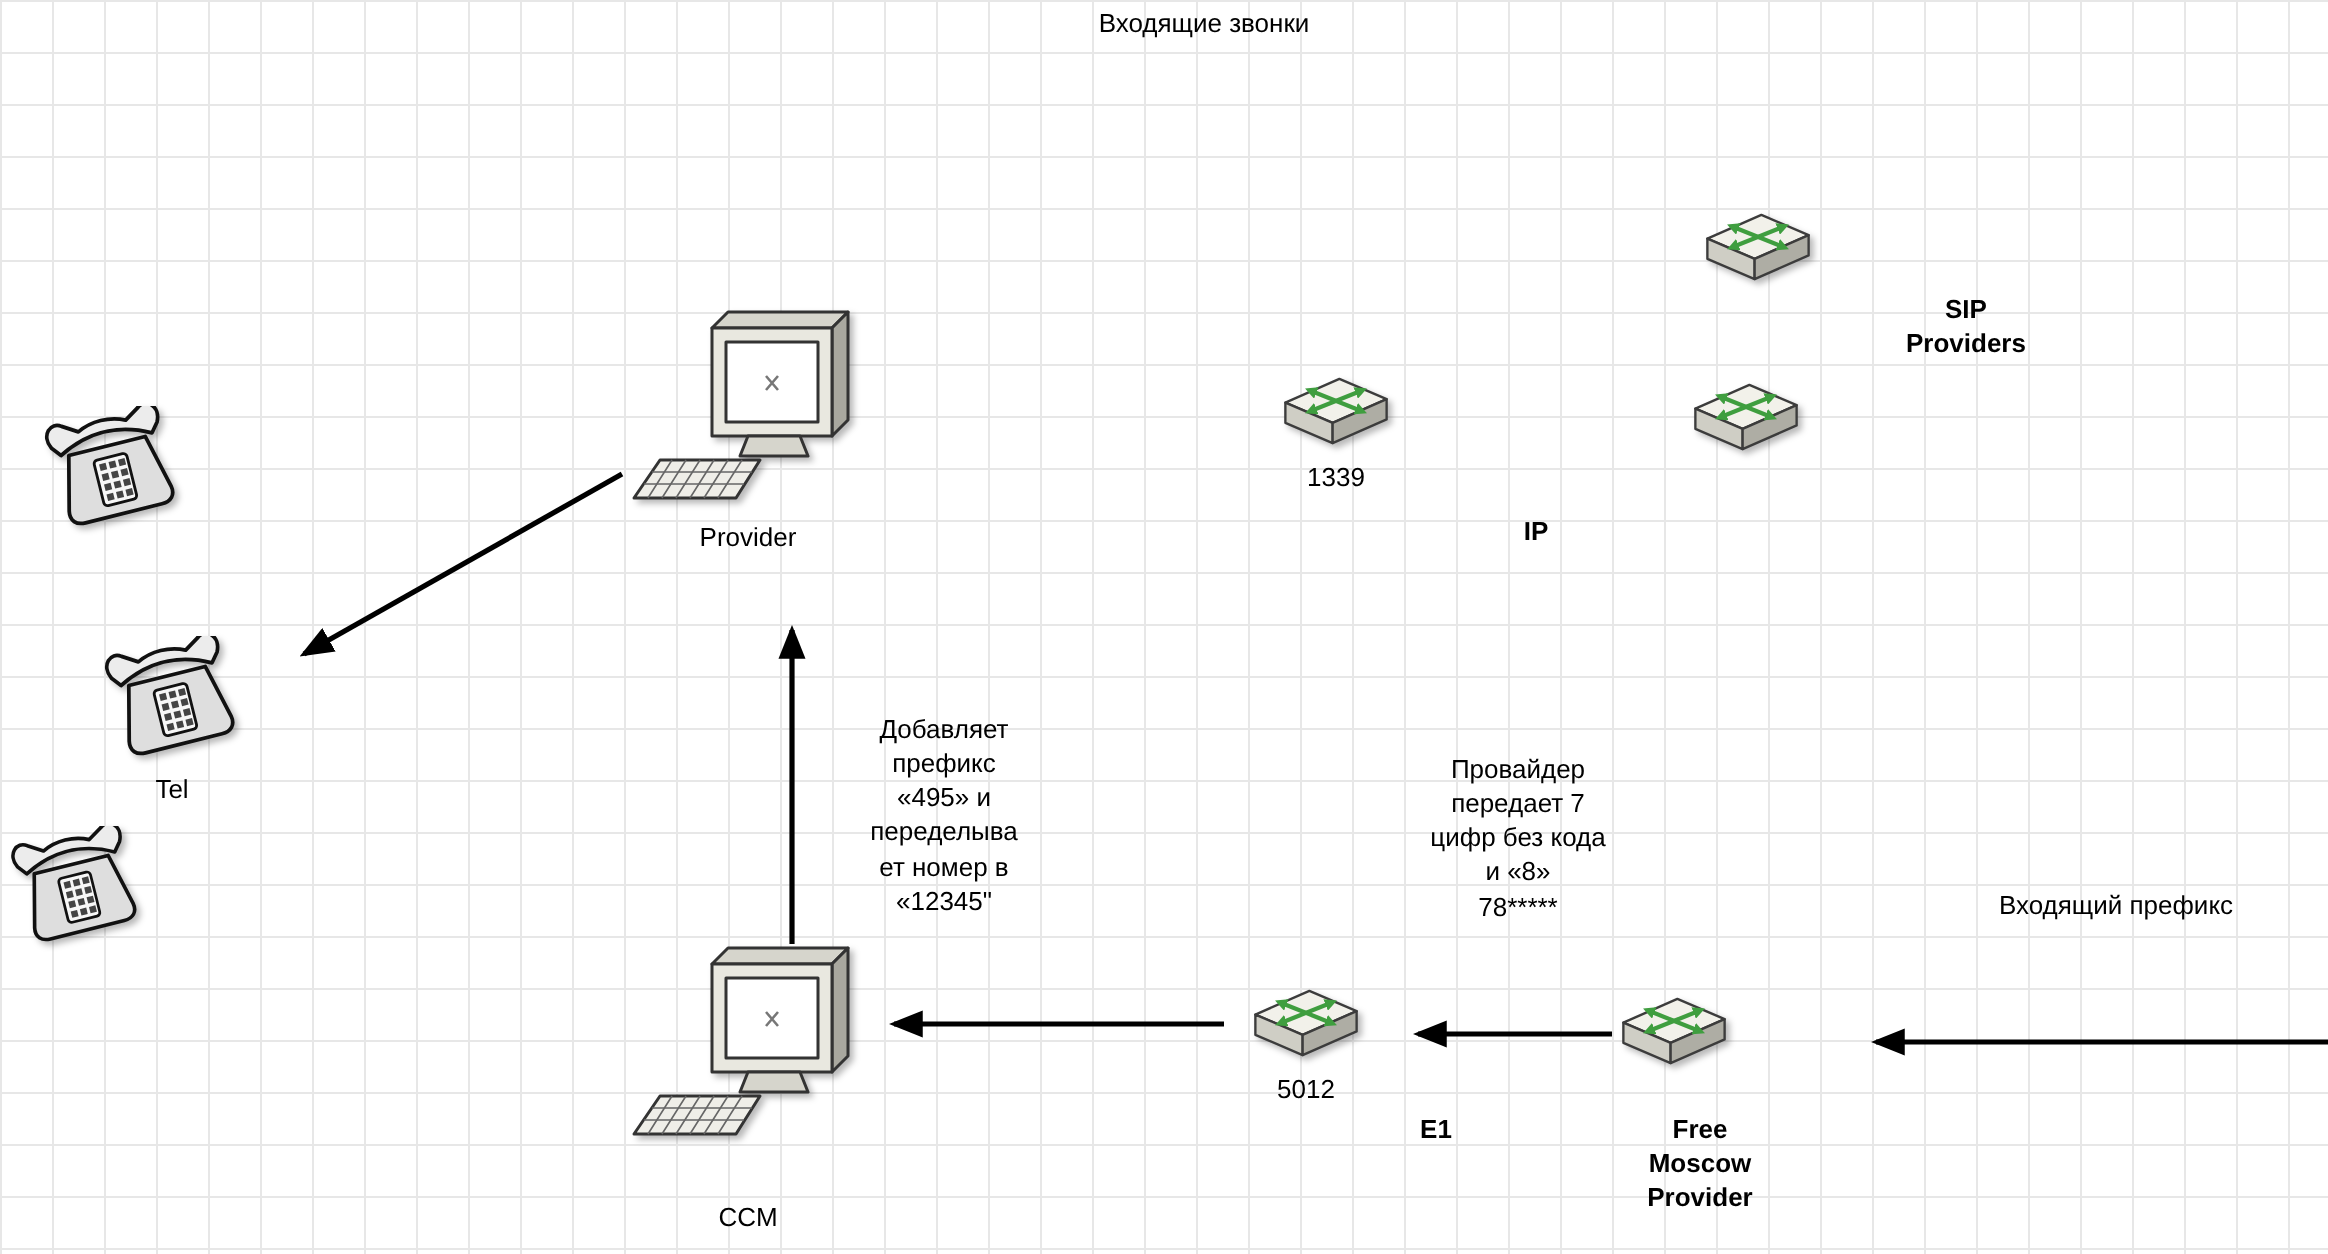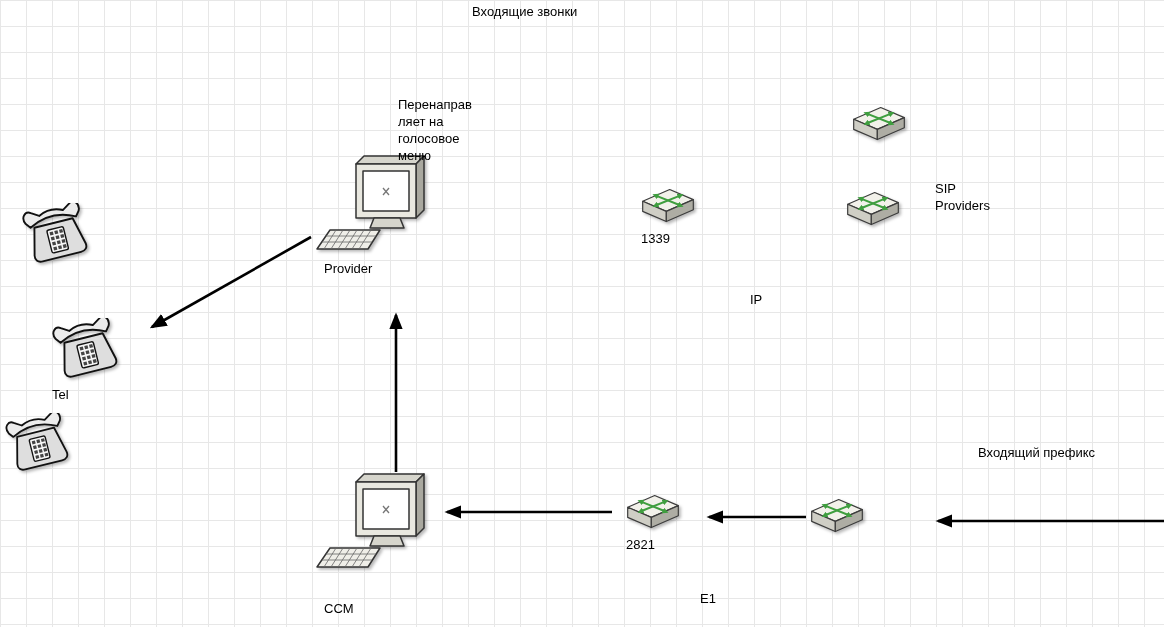--- a/index.html
+++ b/index.html
@@ -23,7 +23,7 @@
   .lbl {
     position:absolute; z-index:3;
     font-size:13px; line-height:1.32;
-    white-space:pre-line;
+    text-align:center; white-space:pre-line;
   }
   .bold { font-weight:normal;margin-top:34px; }
 </style>

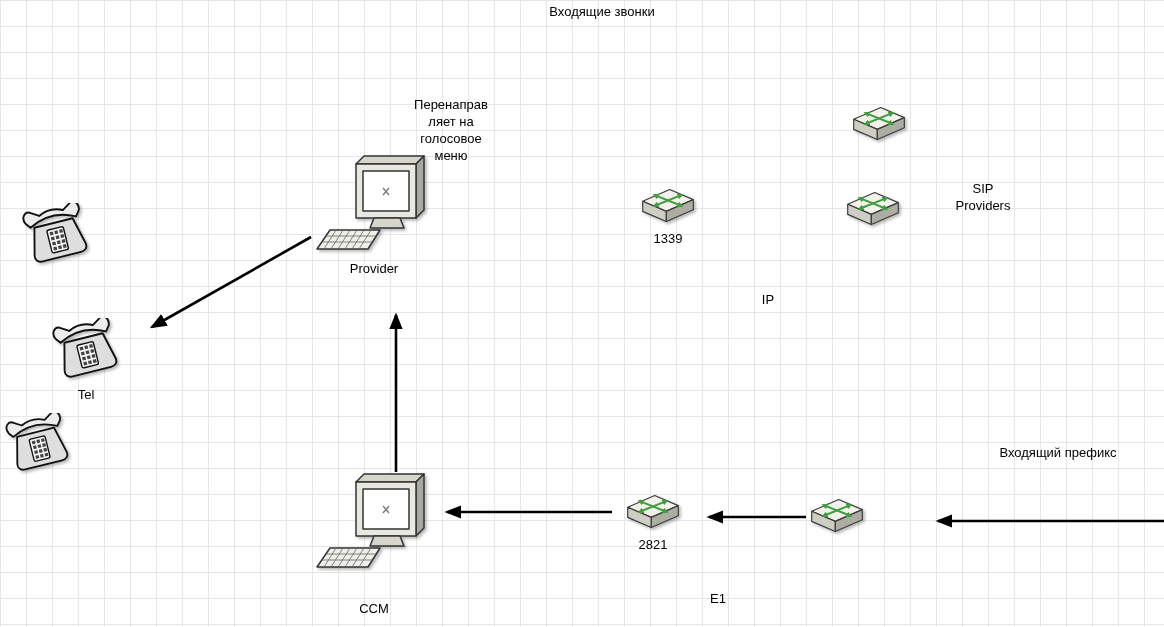--- a/index.html
+++ b/index.html
@@ -114,10 +114,6 @@
       <use href="#sym-phone" xlink:href="#sym-phone"></use>
     </svg>
 
-  <div class="lbl" style="left:398px;top:96px;width:106px">Перенаправ
-ляет на
-голосовое
-меню</div>
   <svg class="node icon" style="left:314px;top:154px" width="120" height="100">
       <use href="#sym-pc" xlink:href="#sym-pc"></use>
     </svg>

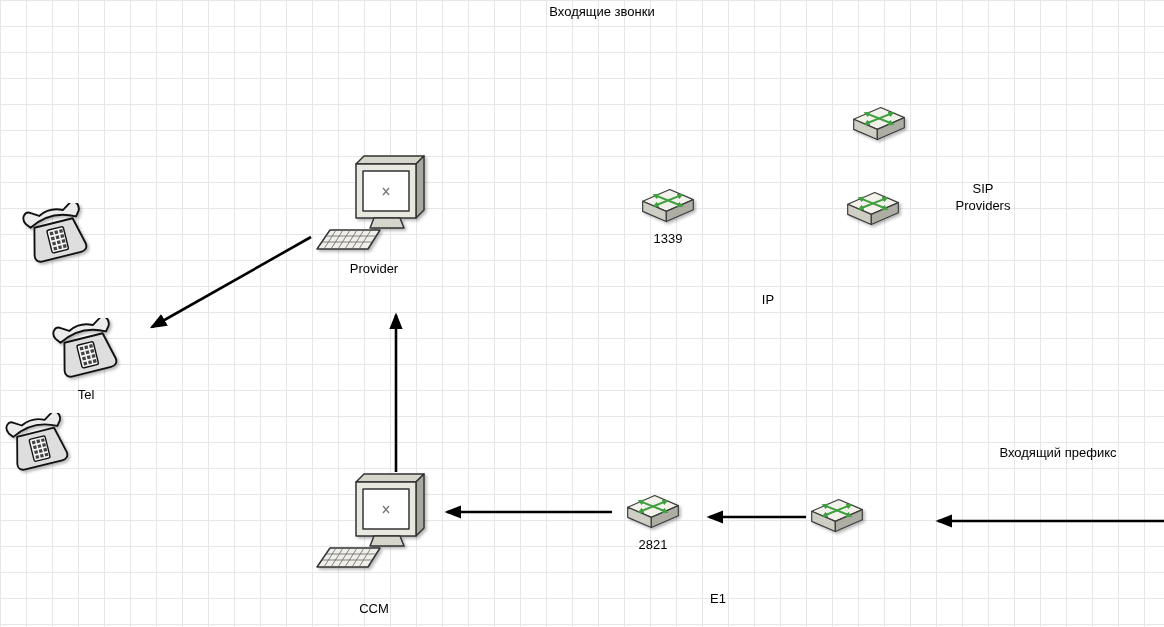--- a/index.html
+++ b/index.html
@@ -25,7 +25,7 @@
     font-size:13px; line-height:1.32;
     text-align:center; white-space:pre-line;
   }
-  .bold { font-weight:normal;margin-top:34px; }
+  .bold { font-weight:bold; }
 </style>
 </head>
 <body>

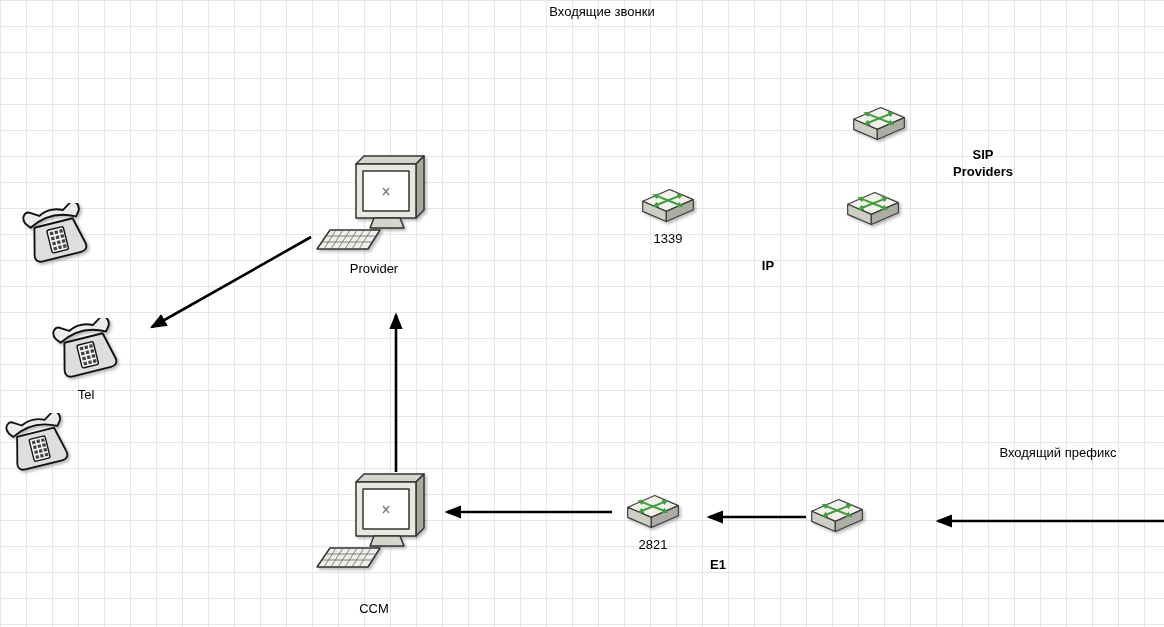--- a/index.html
+++ b/index.html
@@ -119,6 +119,12 @@
     </svg>
   <div class="lbl" style="left:324px;top:260px;width:100px">Provider</div>
 
+  <div class="lbl" style="left:414px;top:356px;width:116px">Добавляет
+префикс
+«495» и
+переделыва
+ет номер в
+«12345"</div>
   <svg class="node icon" style="left:314px;top:472px" width="120" height="100">
       <use href="#sym-pc" xlink:href="#sym-pc"></use>
     </svg>

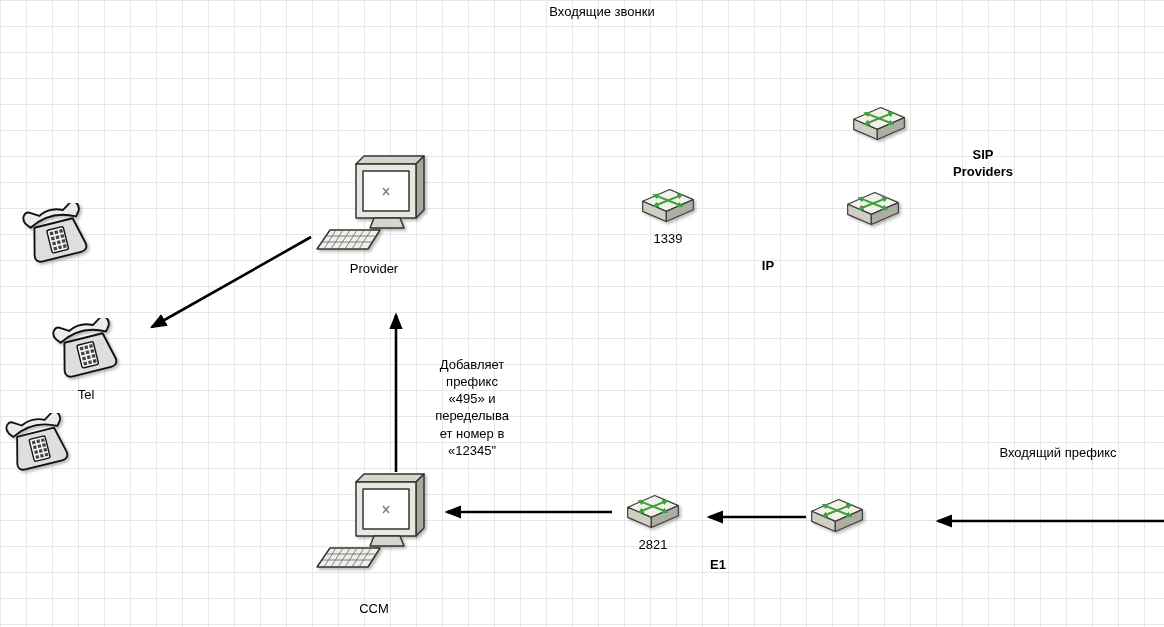--- a/index.html
+++ b/index.html
@@ -151,6 +151,11 @@
     </svg>
   <div class="lbl" style="left:626px;top:536px;width:54px">2821</div>
 
+  <div class="lbl" style="left:698px;top:376px;width:122px">Провайдер
+передает 7
+цифр без кода
+и «8»
+78*****</div>
 
   <div class="lbl bold" style="left:700px;top:556px;width:36px">E1</div>
 

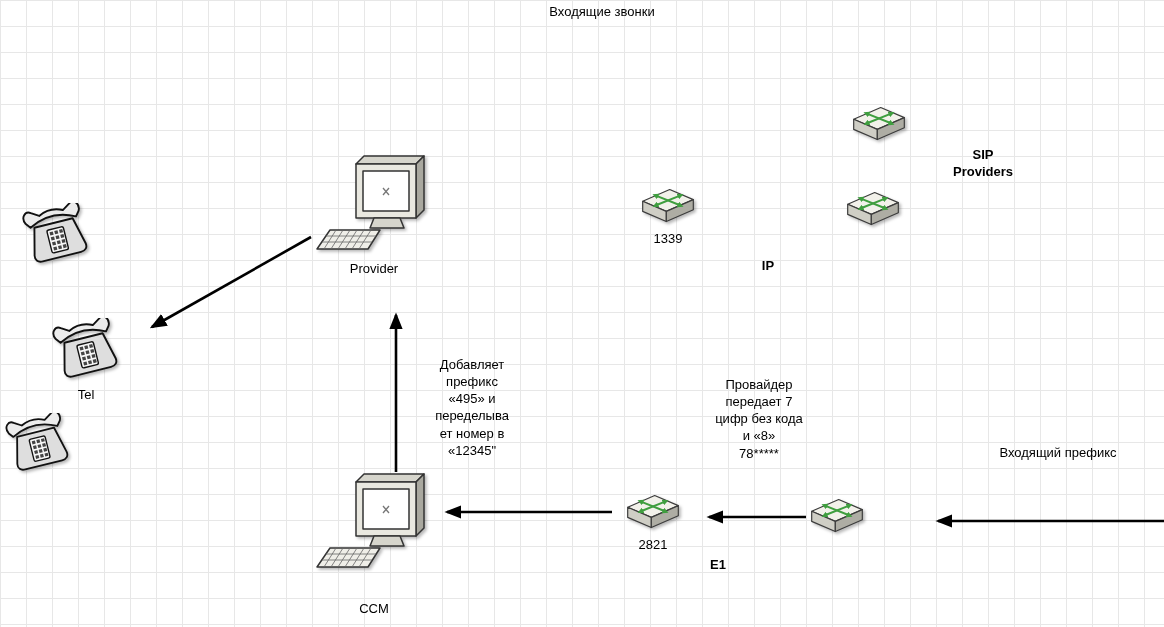--- a/index.html
+++ b/index.html
@@ -149,7 +149,7 @@
   <svg class="node icon" style="left:626px;top:492px" width="54" height="39">
       <use href="#sym-router" xlink:href="#sym-router"></use>
     </svg>
-  <div class="lbl" style="left:626px;top:536px;width:54px">2821</div>
+  <div class="lbl" style="left:626px;top:536px;width:54px">5012</div>
 
   <div class="lbl" style="left:698px;top:376px;width:122px">Провайдер
 передает 7

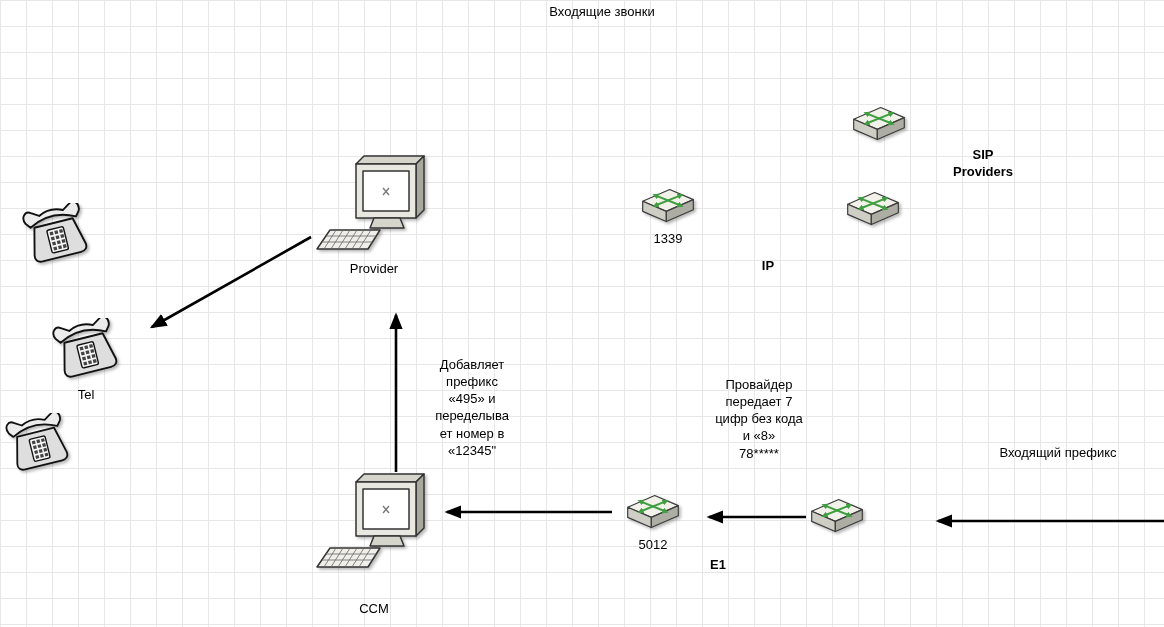--- a/index.html
+++ b/index.html
@@ -162,6 +162,9 @@
   <svg class="node icon" style="left:810px;top:496px" width="54" height="39">
       <use href="#sym-router" xlink:href="#sym-router"></use>
     </svg>
+  <div class="lbl bold" style="left:804px;top:556px;width:92px">Free
+Moscow
+Provider</div>
 
   <div class="lbl" style="left:978px;top:444px;width:160px">Входящий префикс</div>
 

